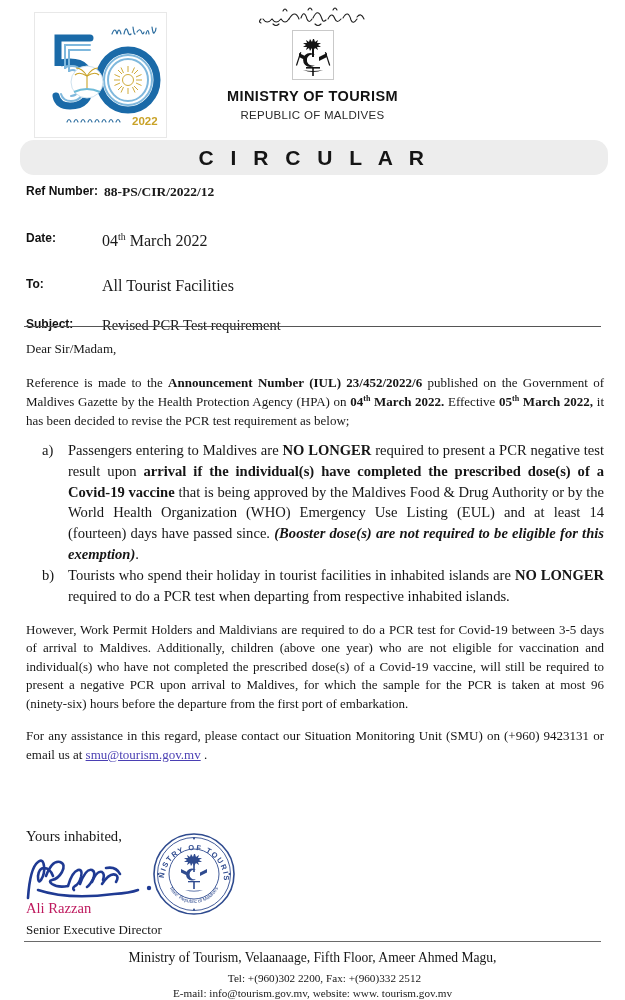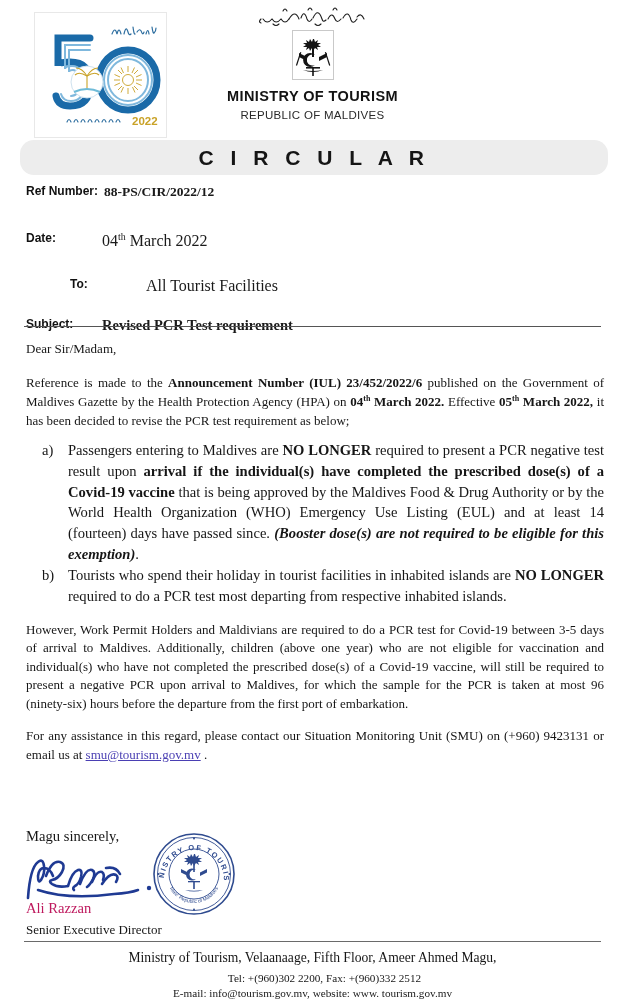--- a/index.html
+++ b/index.html
@@ -107,7 +107,7 @@
   }
   .meta-row.ref { margin-bottom: 0; }
   .meta-row.date { margin-top: 31px; }
-  .meta-row.to   { margin-top: 27px; margin-left: 44px; }
+  .meta-row.to   { margin-top: 27px; }
   .meta-row.subj { margin-top: 22px; }
 
   .meta-label {

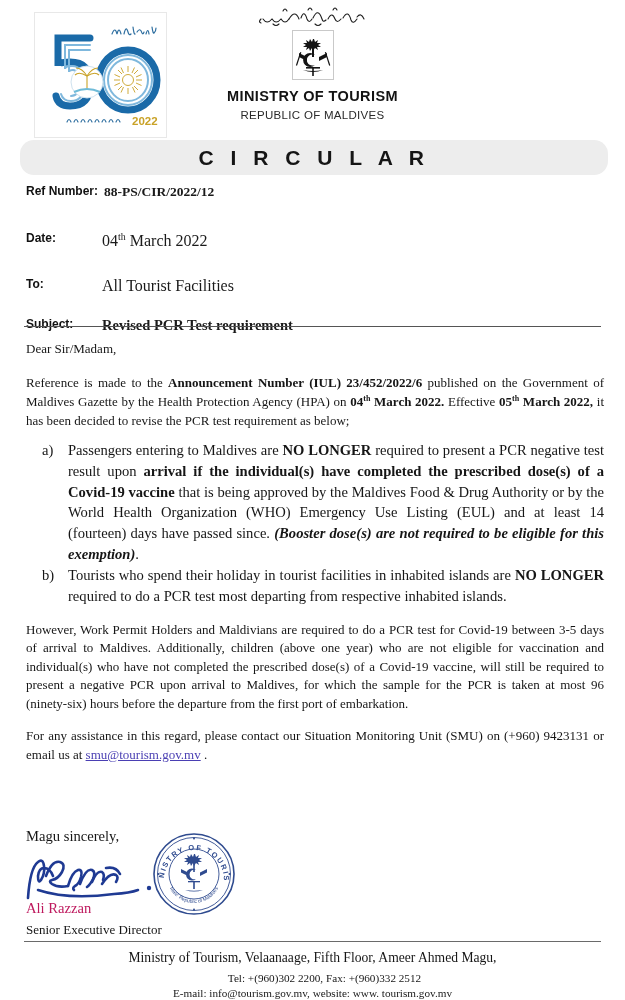--- a/index.html
+++ b/index.html
@@ -126,7 +126,7 @@
     color: #1a1a1a;
   }
   .meta-value.bold { font-weight: bold; font-size: 13.5px; }
-  .meta-value.bolder { font-weight: bold; font-size: 14.5px; }
+  .meta-value.bolder { font-weight: normal; font-size: 14.5px; }
   sup { font-size: 0.62em; vertical-align: super; }
 
   .rule {

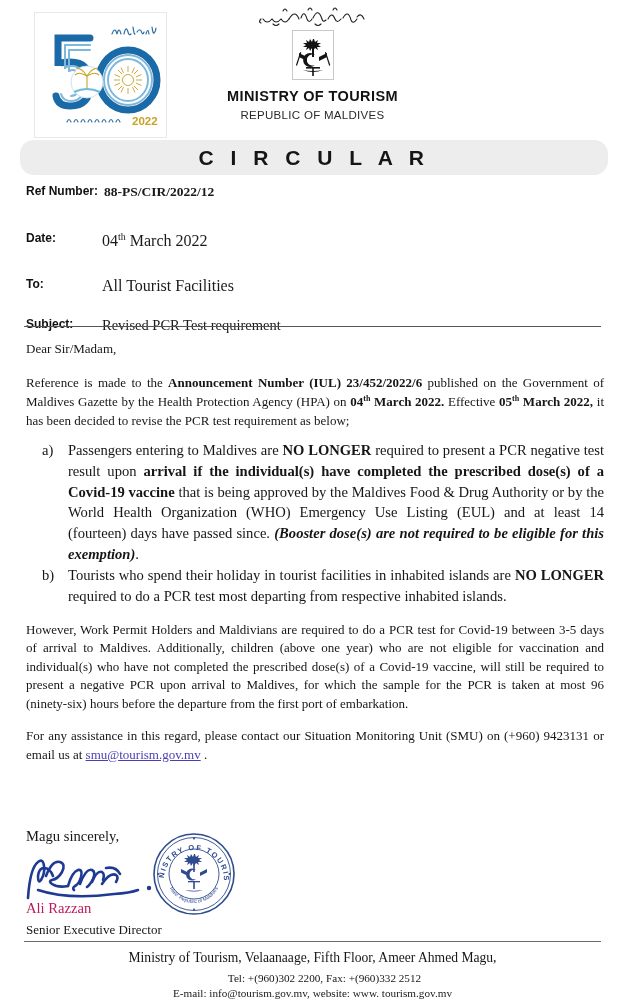--- a/index.html
+++ b/index.html
@@ -410,7 +410,7 @@
         <span class="marker">a)</span><span>Passengers entering to Maldives are </span><b>NO LONGER</b><span> required to present a PCR negative test result upon </span><b>arrival if the individual(s) have completed the prescribed dose(s) of a Covid-19 vaccine</b><span> that is being approved by the Maldives Food &amp; Drug Authority or by the World Health Organization (WHO) Emergency Use Listing (EUL) and at least 14 (fourteen) days have passed since. </span><span class="bi">(Booster dose(s) are not required to be eligible for this exemption)</span><span>.</span>
       </li>
       <li>
-        <span class="marker">b)</span><span>Tourists who spend their holiday in tourist facilities in inhabited islands are </span><b>NO LONGER</b><span> required to do a PCR test most departing from respective inhabited islands.</span>
+        <span class="marker">b)</span><span>Tourists who spend their holiday in tourist facilities in inhabited islands are </span><b>NO LONGER</b><span> required to do a PCR test when departing from respective inhabited islands.</span>
       </li>
     </ol>
 

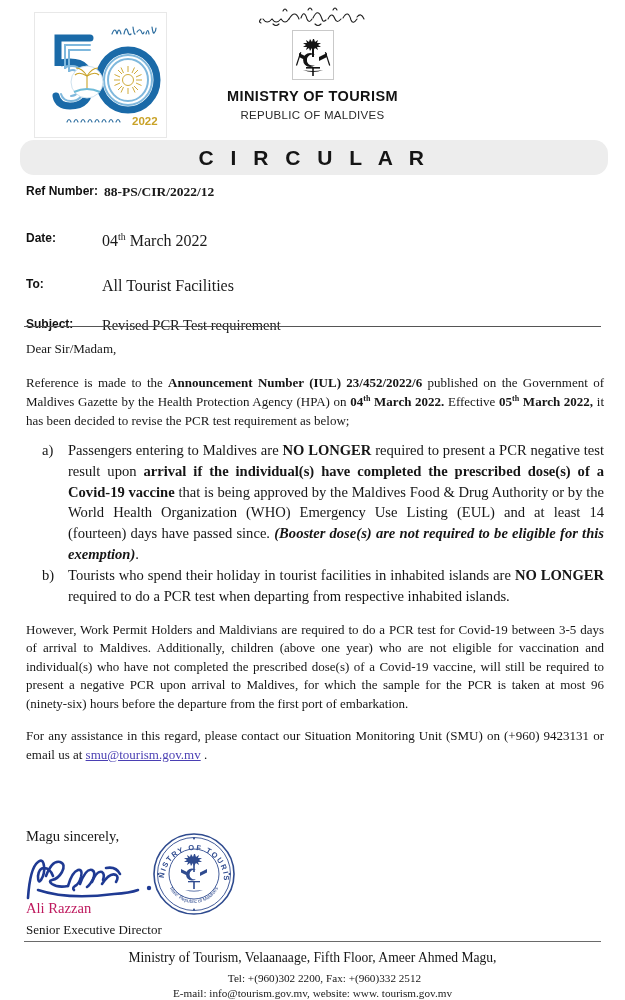--- a/index.html
+++ b/index.html
@@ -422,7 +422,7 @@
   </div>
 
   <div class="sign-area">
-    <p class="yours">Magu sincerely,</p>
+    <p class="yours">Yours inhabited,</p>
 
     <svg class="signature-svg" viewBox="0 0 200 62">
       <g fill="none" stroke="#1f3a93" stroke-width="2.6" stroke-linecap="round" stroke-linejoin="round">

